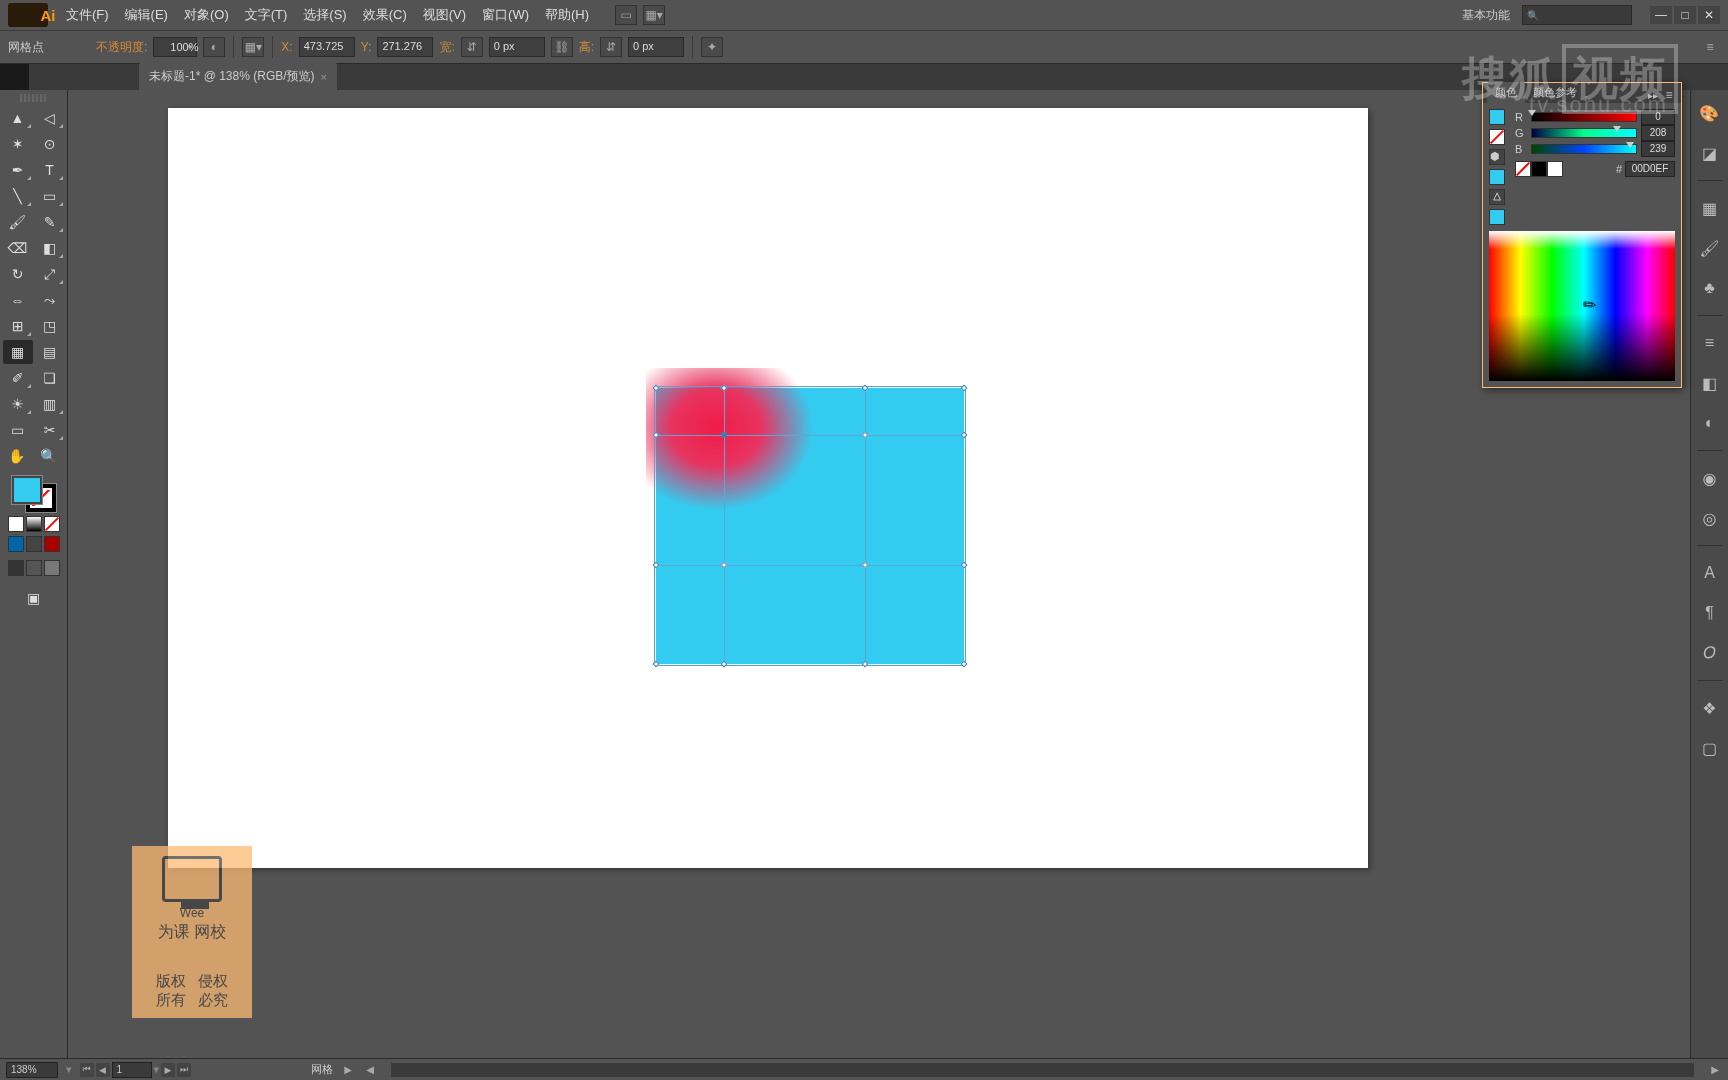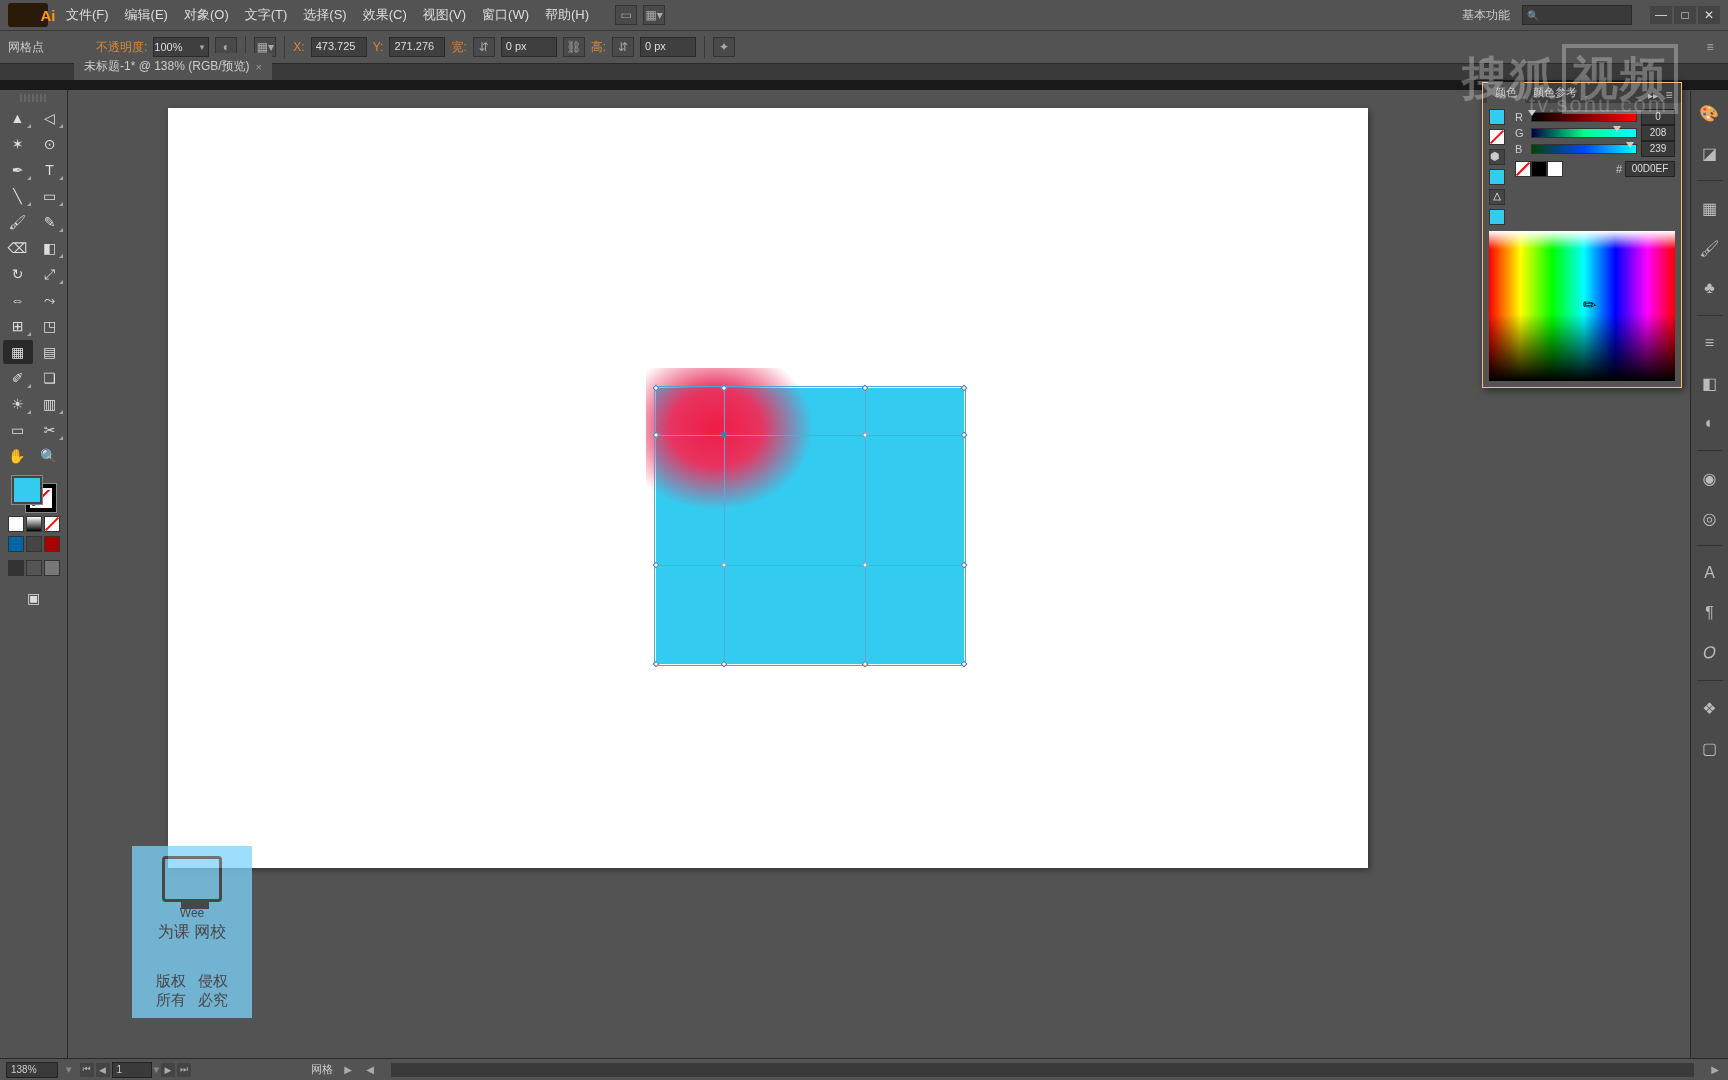--- a/index.html
+++ b/index.html
@@ -21,7 +21,7 @@
 .ctrl-label { color: #ccc; font-size: 12px; }
 .ctrl-label.orange { color: #d68a3a; }
 .ctrl-input { background: #3f3f3f; border: 1px solid #2a2a2a; color: #ddd; font-size: 11px; padding: 2px 4px; width: 56px; height: 20px; }
-.ctrl-select { background: #3f3f3f; border: 1px solid #2a2a2a; color: #ddd; font-size: 11px; height: 20px; width: 56px; padding: 0 14px 0 0; position: relative; display: flex; align-items: center; }
+.ctrl-select { background: #3f3f3f; border: 1px solid #2a2a2a; color: #ddd; font-size: 11px; height: 20px; width: 44px; padding: 0 14px 0 16px; position: relative; display: flex; align-items: center; }
 .ctrl-select::after { content: "▾"; position: absolute; right: 4px; color: #aaa; font-size: 9px; }
 .ctrl-icon { width: 22px; height: 20px; background: #4a4a4a; border: 1px solid #333; display: flex; align-items: center; justify-content: center; color: #aaa; font-size: 12px; }
 .ctrl-sep { width: 1px; height: 22px; background: #3a3a3a; margin: 0 2px; }

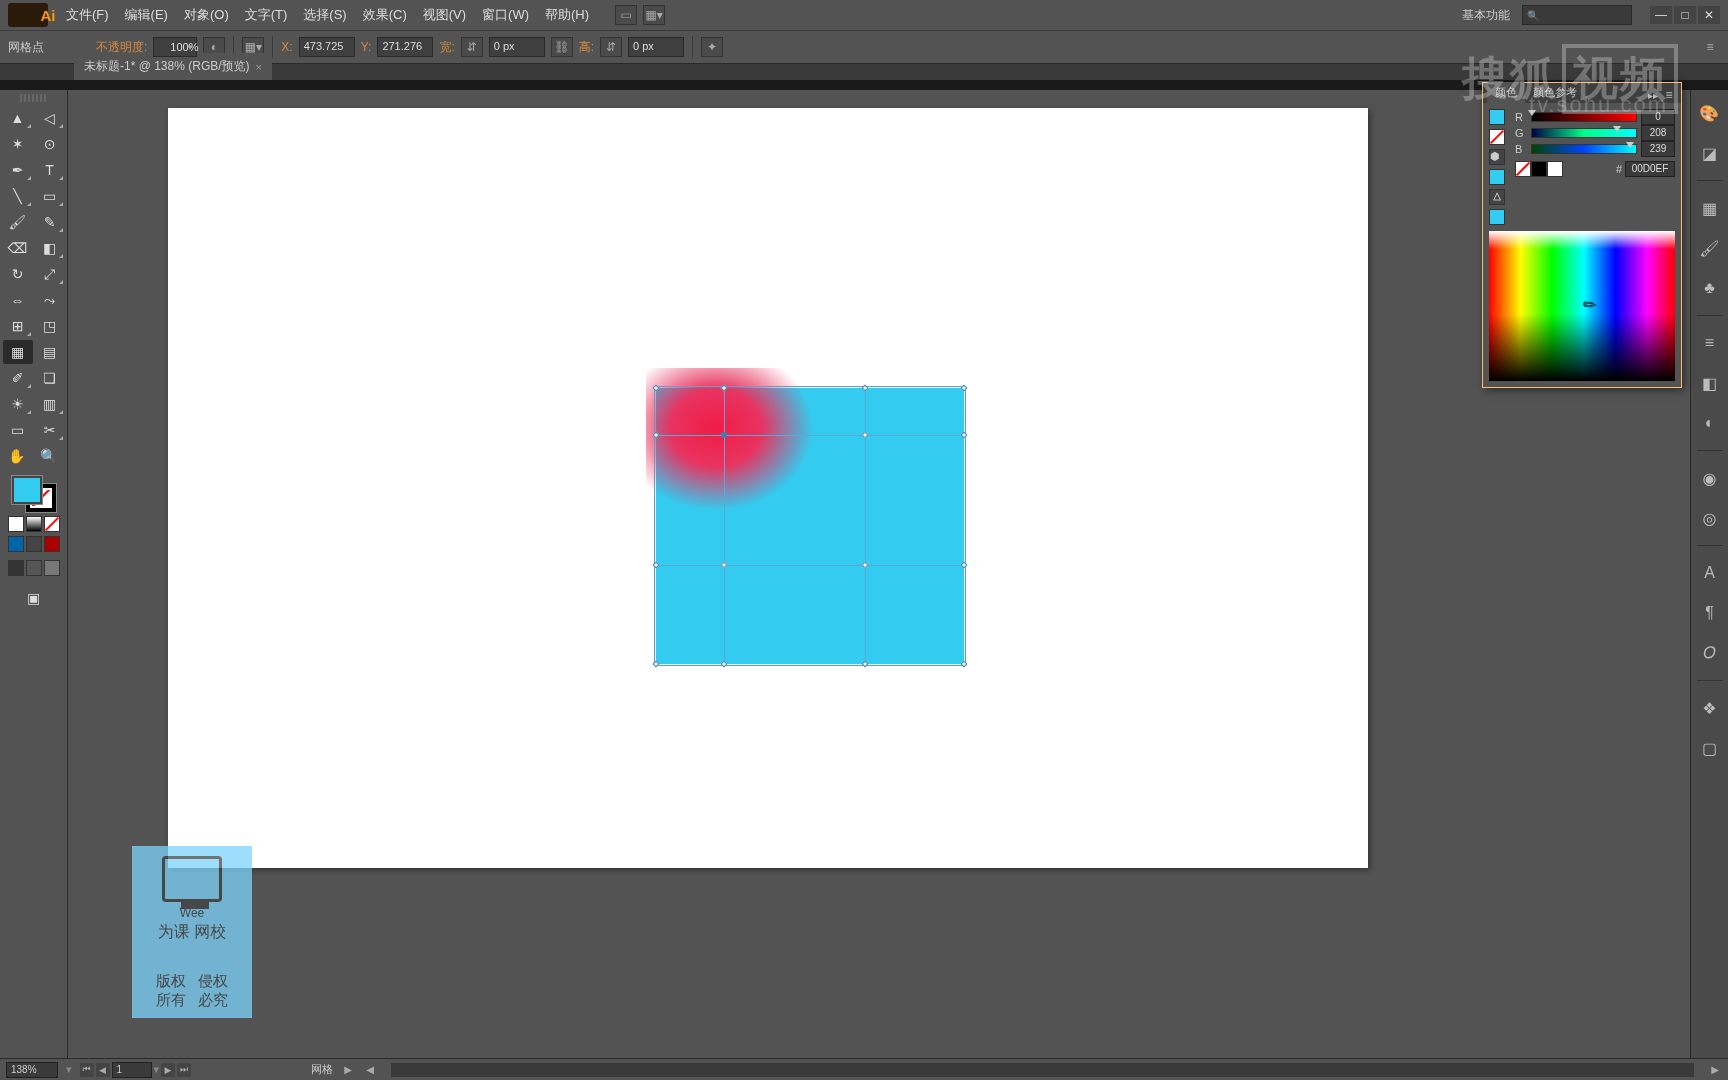--- a/index.html
+++ b/index.html
@@ -28,7 +28,7 @@
 .ctrl-expand { width: 20px; height: 20px; color: #aaa; display: flex; align-items: center; justify-content: center; margin-left: auto; }
 
 
-.tabbar { height: 16px; background: #3a3a3a; display: flex; align-items: flex-end; padding-left: 74px; }
+.tabbar { height: 26px; background: #3a3a3a; display: flex; align-items: flex-end; padding-left: 110px; margin-left: 29px; }
 .doc-tab { background: #535353; color: #ccc; font-size: 12px; padding: 5px 10px; border-radius: 2px 2px 0 0; display: flex; align-items: center; gap: 6px; margin-top: 2px; }
 .tab-close { color: #999; font-size: 11px; cursor: pointer; }
 

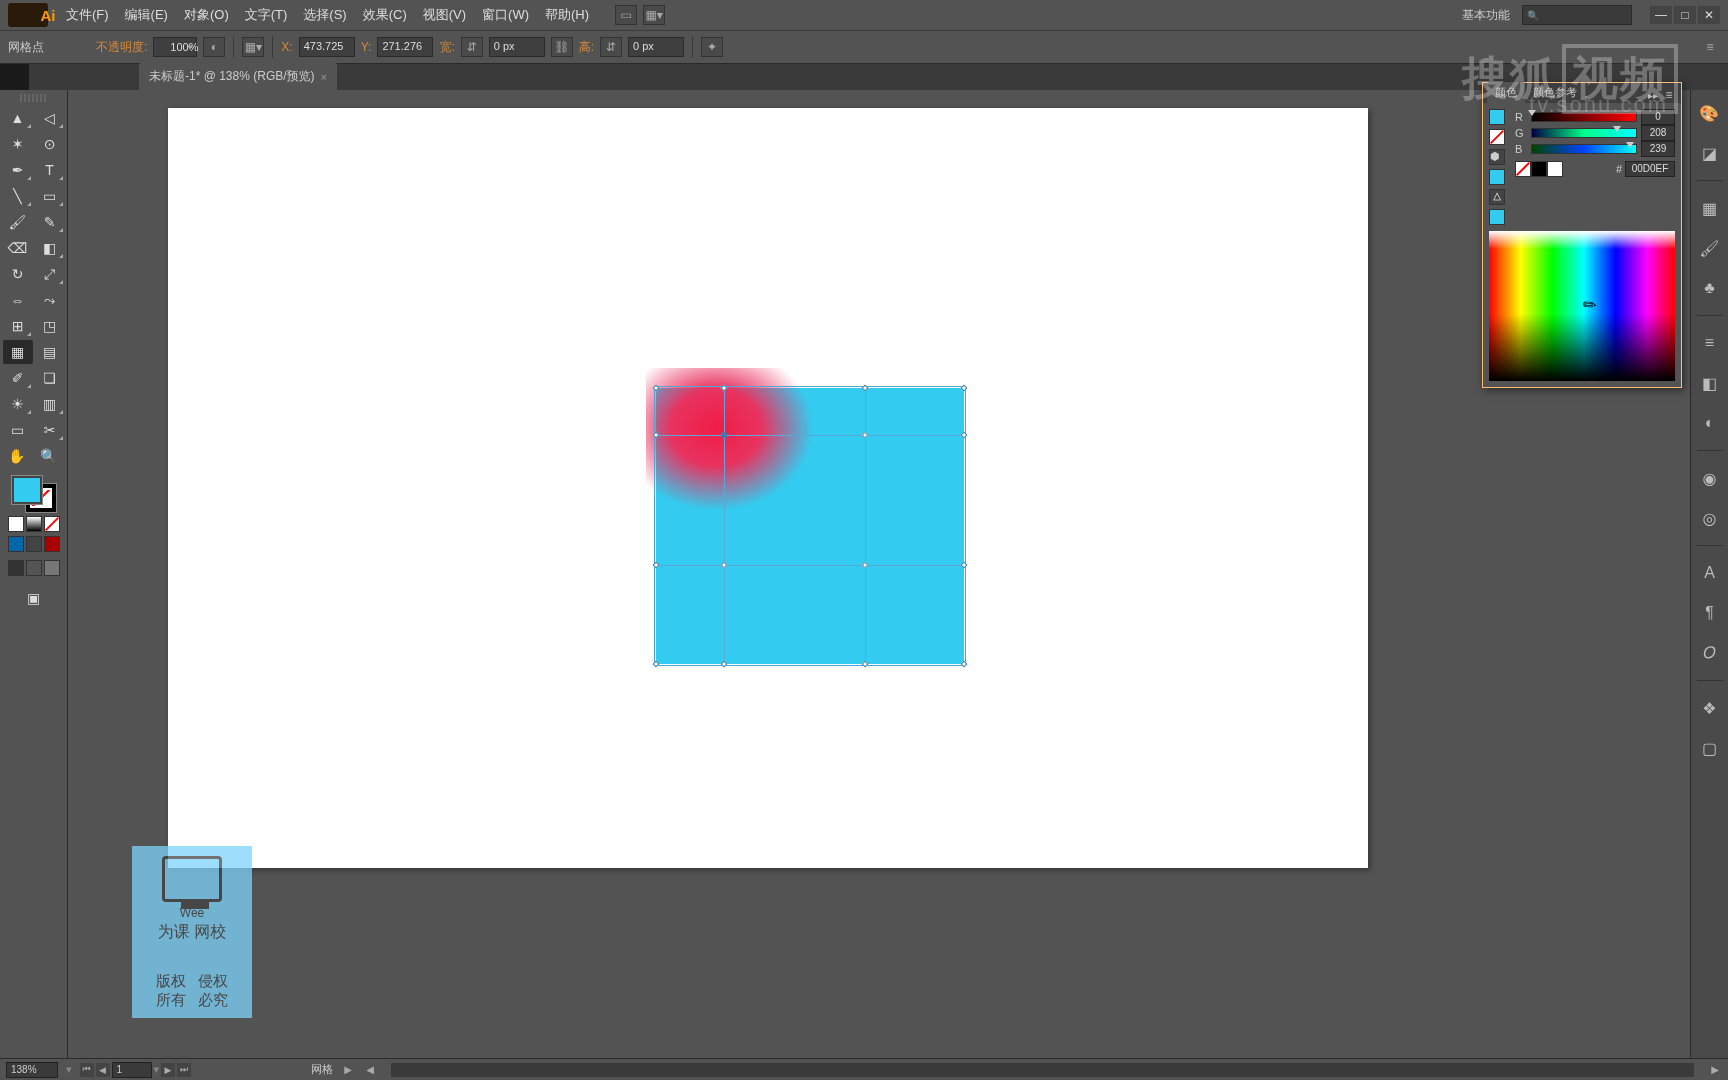--- a/index.html
+++ b/index.html
@@ -105,7 +105,7 @@
 .sohu-logo .box { display:inline-block; border:4px solid rgba(220,220,220,.35); padding:0 6px; margin-left:4px; }
 .sohu-url { position:absolute; top:92px; right:60px; font-size:22px; color:rgba(210,210,210,.3); z-index:60; letter-spacing:2px; }
 
-.bl-logo { position:absolute; left:64px; bottom:40px; width:120px; height:172px; background:#7dd3fc; opacity:.75; z-index:40; display:flex; flex-direction:column; align-items:center; justify-content:flex-start; padding-top:10px; font-size:12px; color:#444; }
+.bl-logo { position:absolute; left:64px; bottom:40px; width:120px; height:172px; background:#fdba74; opacity:.75; z-index:40; display:flex; flex-direction:column; align-items:center; justify-content:flex-start; padding-top:10px; font-size:12px; color:#444; }
 .bl-logo .screen { width:60px; height:46px; border:3px solid #444; border-radius:4px; margin-bottom:4px; position:relative; }
 .bl-logo .screen::after { content:""; position:absolute; left:16px; bottom:-10px; width:28px; height:8px; background:#444; }
 .bl-logo .row { display:flex; gap:12px; margin-top:auto; margin-bottom:8px; font-size:15px; }

